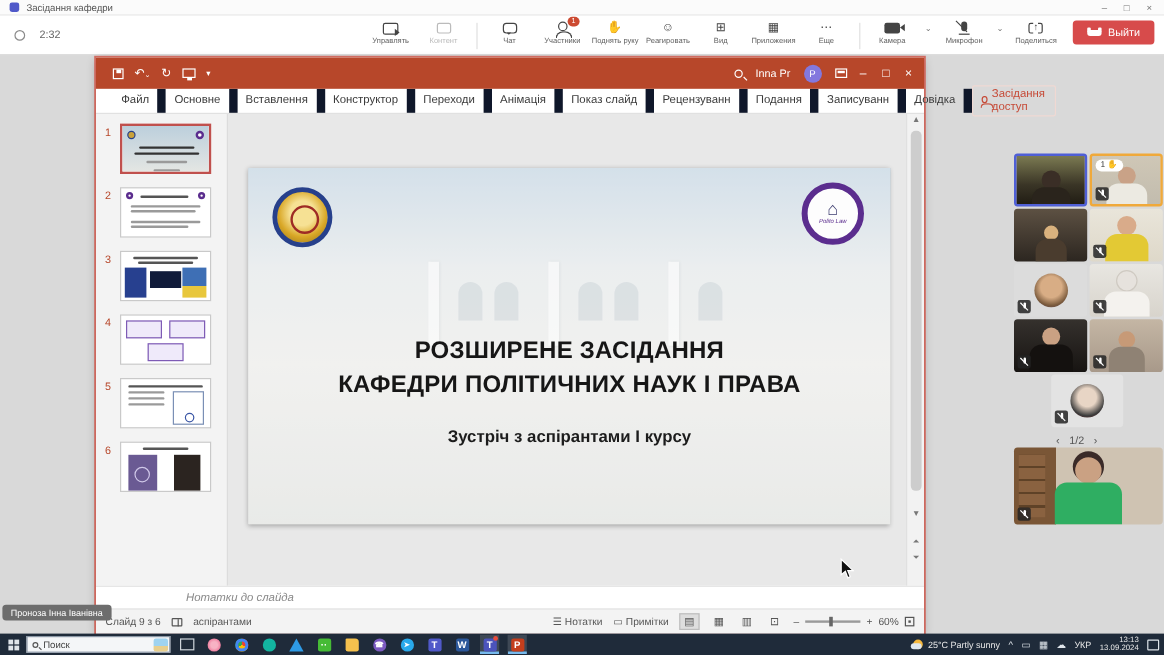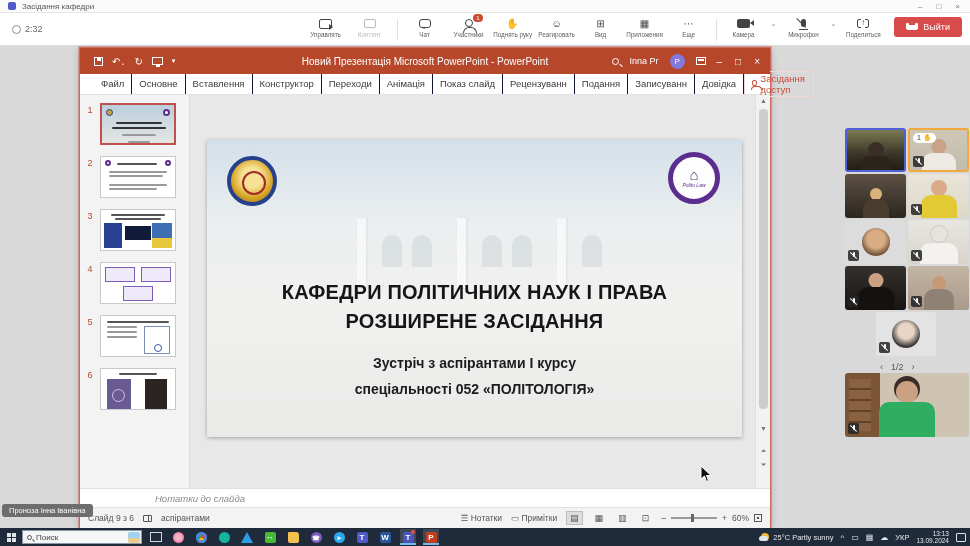--- a/index.html
+++ b/index.html
@@ -11,7 +11,7 @@
   .tbar .appicon{width:8px;height:8px;background:#5059c9;border-radius:2px;margin:0 6px 0 8px;}
   .tbar .wbtns{margin-left:auto;display:flex;gap:14px;margin-right:10px;color:#777;font-size:8px;}
   .mbar{position:absolute;left:0;top:13px;width:970px;height:33px;background:#ffffff;border-bottom:1px solid #ddd;display:flex;align-items:center;}
-  .timer{display:flex;align-items:center;gap:4px;margin-left:12px;color:#666;font-size:9px;}
+  .timer{display:flex;align-items:center;gap:12px;margin-left:12px;color:#666;font-size:9px;}
   .ring{width:9px;height:9px;border:1.5px solid #8a8a8a;border-radius:50%;}
   .ctrls{margin-left:auto;display:flex;align-items:flex-start;gap:10px;margin-right:8px;}
   .ctl{display:flex;flex-direction:column;align-items:center;width:34px;position:relative;cursor:default;}

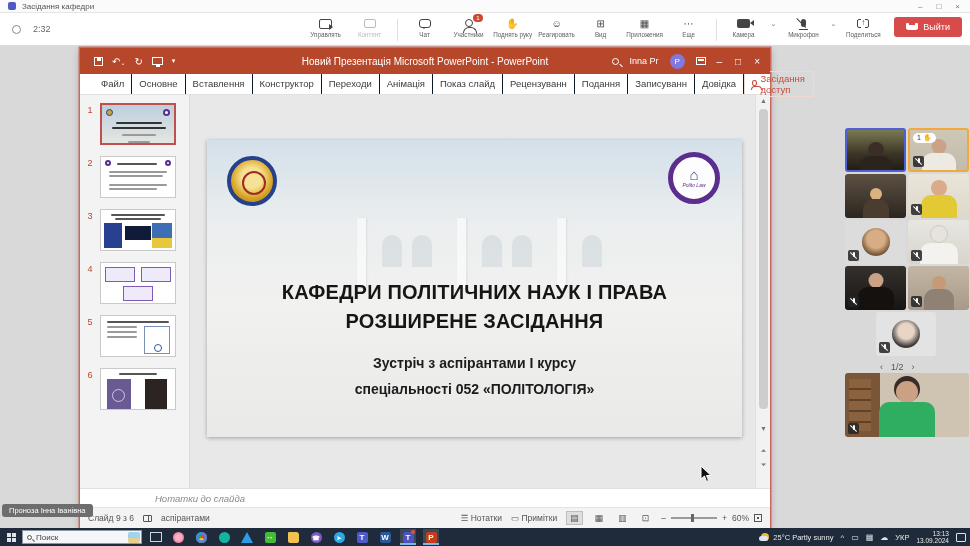--- a/index.html
+++ b/index.html
@@ -240,7 +240,6 @@
           <span class="i-present"></span>
           <span style="font-size:7px;">▾</span>
         </div>
-        <div class="title">Новий Презентація Microsoft PowerPoint - PowerPoint</div>
         <div class="right">
           <span class="i-search"></span>
           <span style="font-size:9px;">Inna Pr</span>

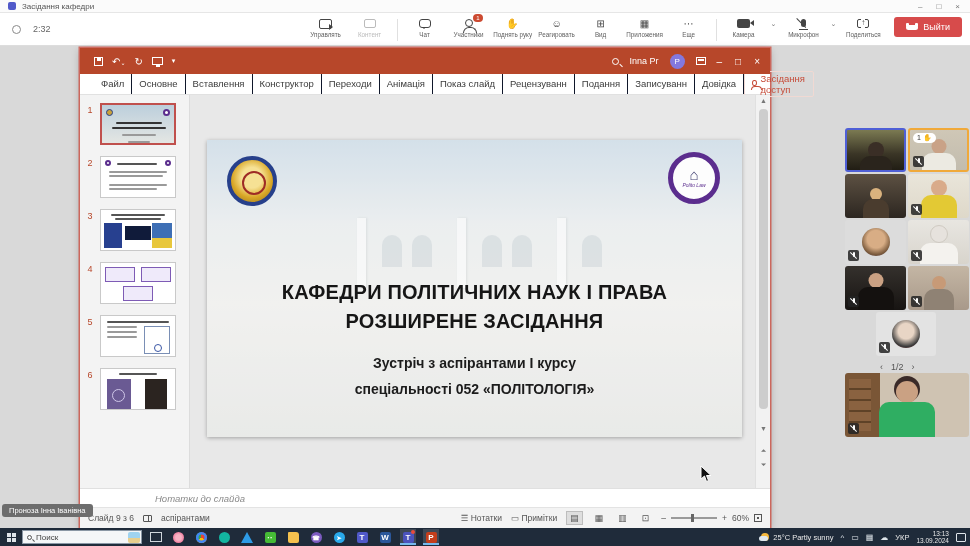--- a/index.html
+++ b/index.html
@@ -62,7 +62,7 @@
   .wctl{font-size:10px;display:flex;gap:13px;}
 
   .ppt-tabs{height:21px;background:#fff;border-bottom:1px solid #e1e1e1;display:flex;align-items:center;font-size:9.5px;color:#3b3b3b;padding-left:14px;gap:0;}
-  .ptab{padding:0 7px;border-right:1px solid #0f172a;white-space:nowrap;line-height:20px;}
+  .ptab{padding:0 7px;border-right:7px solid #0f172a;white-space:nowrap;line-height:20px;}
   .share-btn{margin-left:auto;margin-right:10px;color:#c64b38;display:flex;align-items:center;gap:4px;font-size:9.5px;border:1px solid #f0d9d3;padding:1px 7px;border-radius:2px;}
   .i-lockp{width:6px;height:6px;border:1.2px solid #c64b38;border-radius:50%;display:inline-block;position:relative;top:-1px;}
   .i-lockp::after{content:"";position:absolute;left:-2px;top:5px;width:9px;height:3px;border:1.2px solid #c64b38;border-bottom:none;border-radius:4px 4px 0 0;}

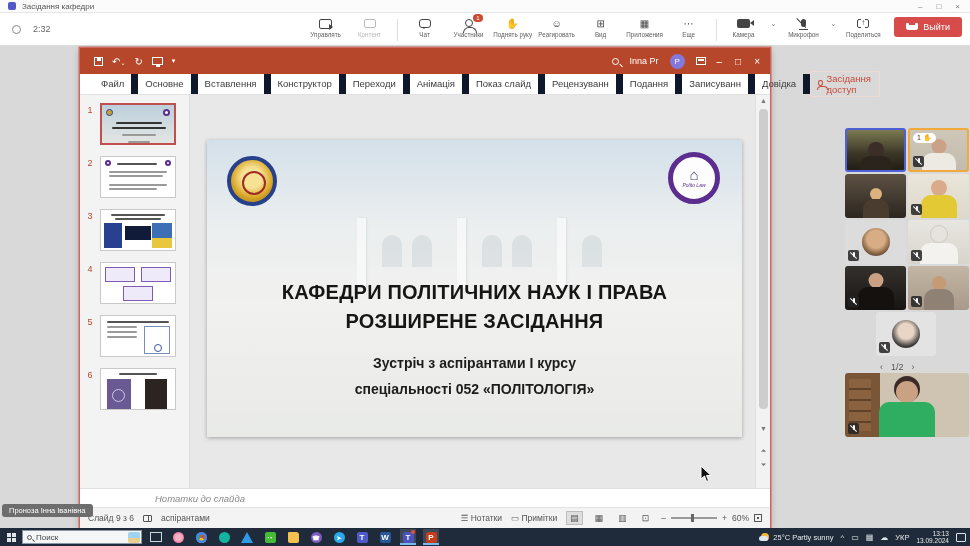--- a/index.html
+++ b/index.html
@@ -355,8 +355,8 @@
               <span class="script">Polito Law</span>
             </div>
             <div class="stitle">
+              <div>РОЗШИРЕНЕ ЗАСІДАННЯ</div>
               <div>КАФЕДРИ ПОЛІТИЧНИХ НАУК І ПРАВА</div>
-              <div>РОЗШИРЕНЕ ЗАСІДАННЯ</div>
             </div>
             <div class="ssub">
               <div>Зустріч з аспірантами І курсу</div>

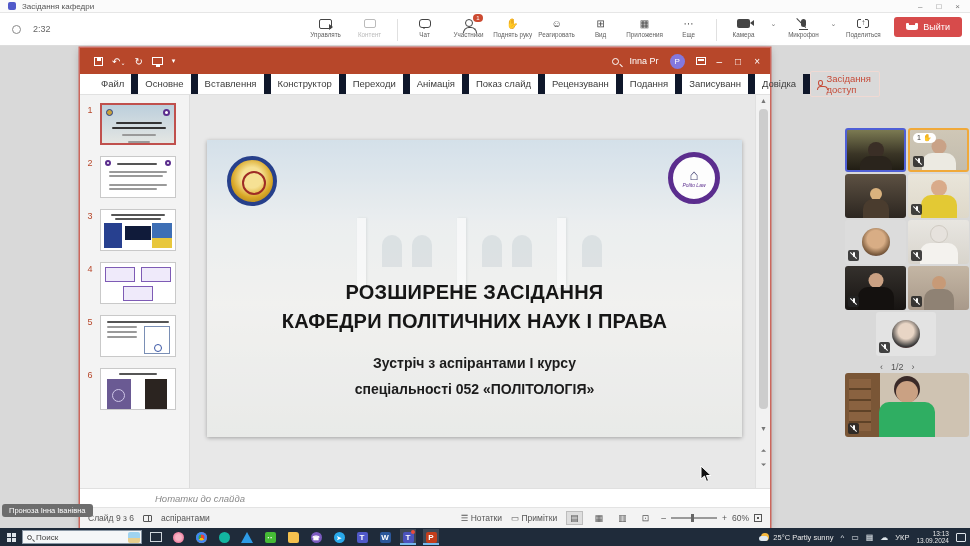--- a/index.html
+++ b/index.html
@@ -360,7 +360,6 @@
             </div>
             <div class="ssub">
               <div>Зустріч з аспірантами І курсу</div>
-              <div>спеціальності 052 «ПОЛІТОЛОГІЯ»</div>
             </div>
           </div>
         </div>

